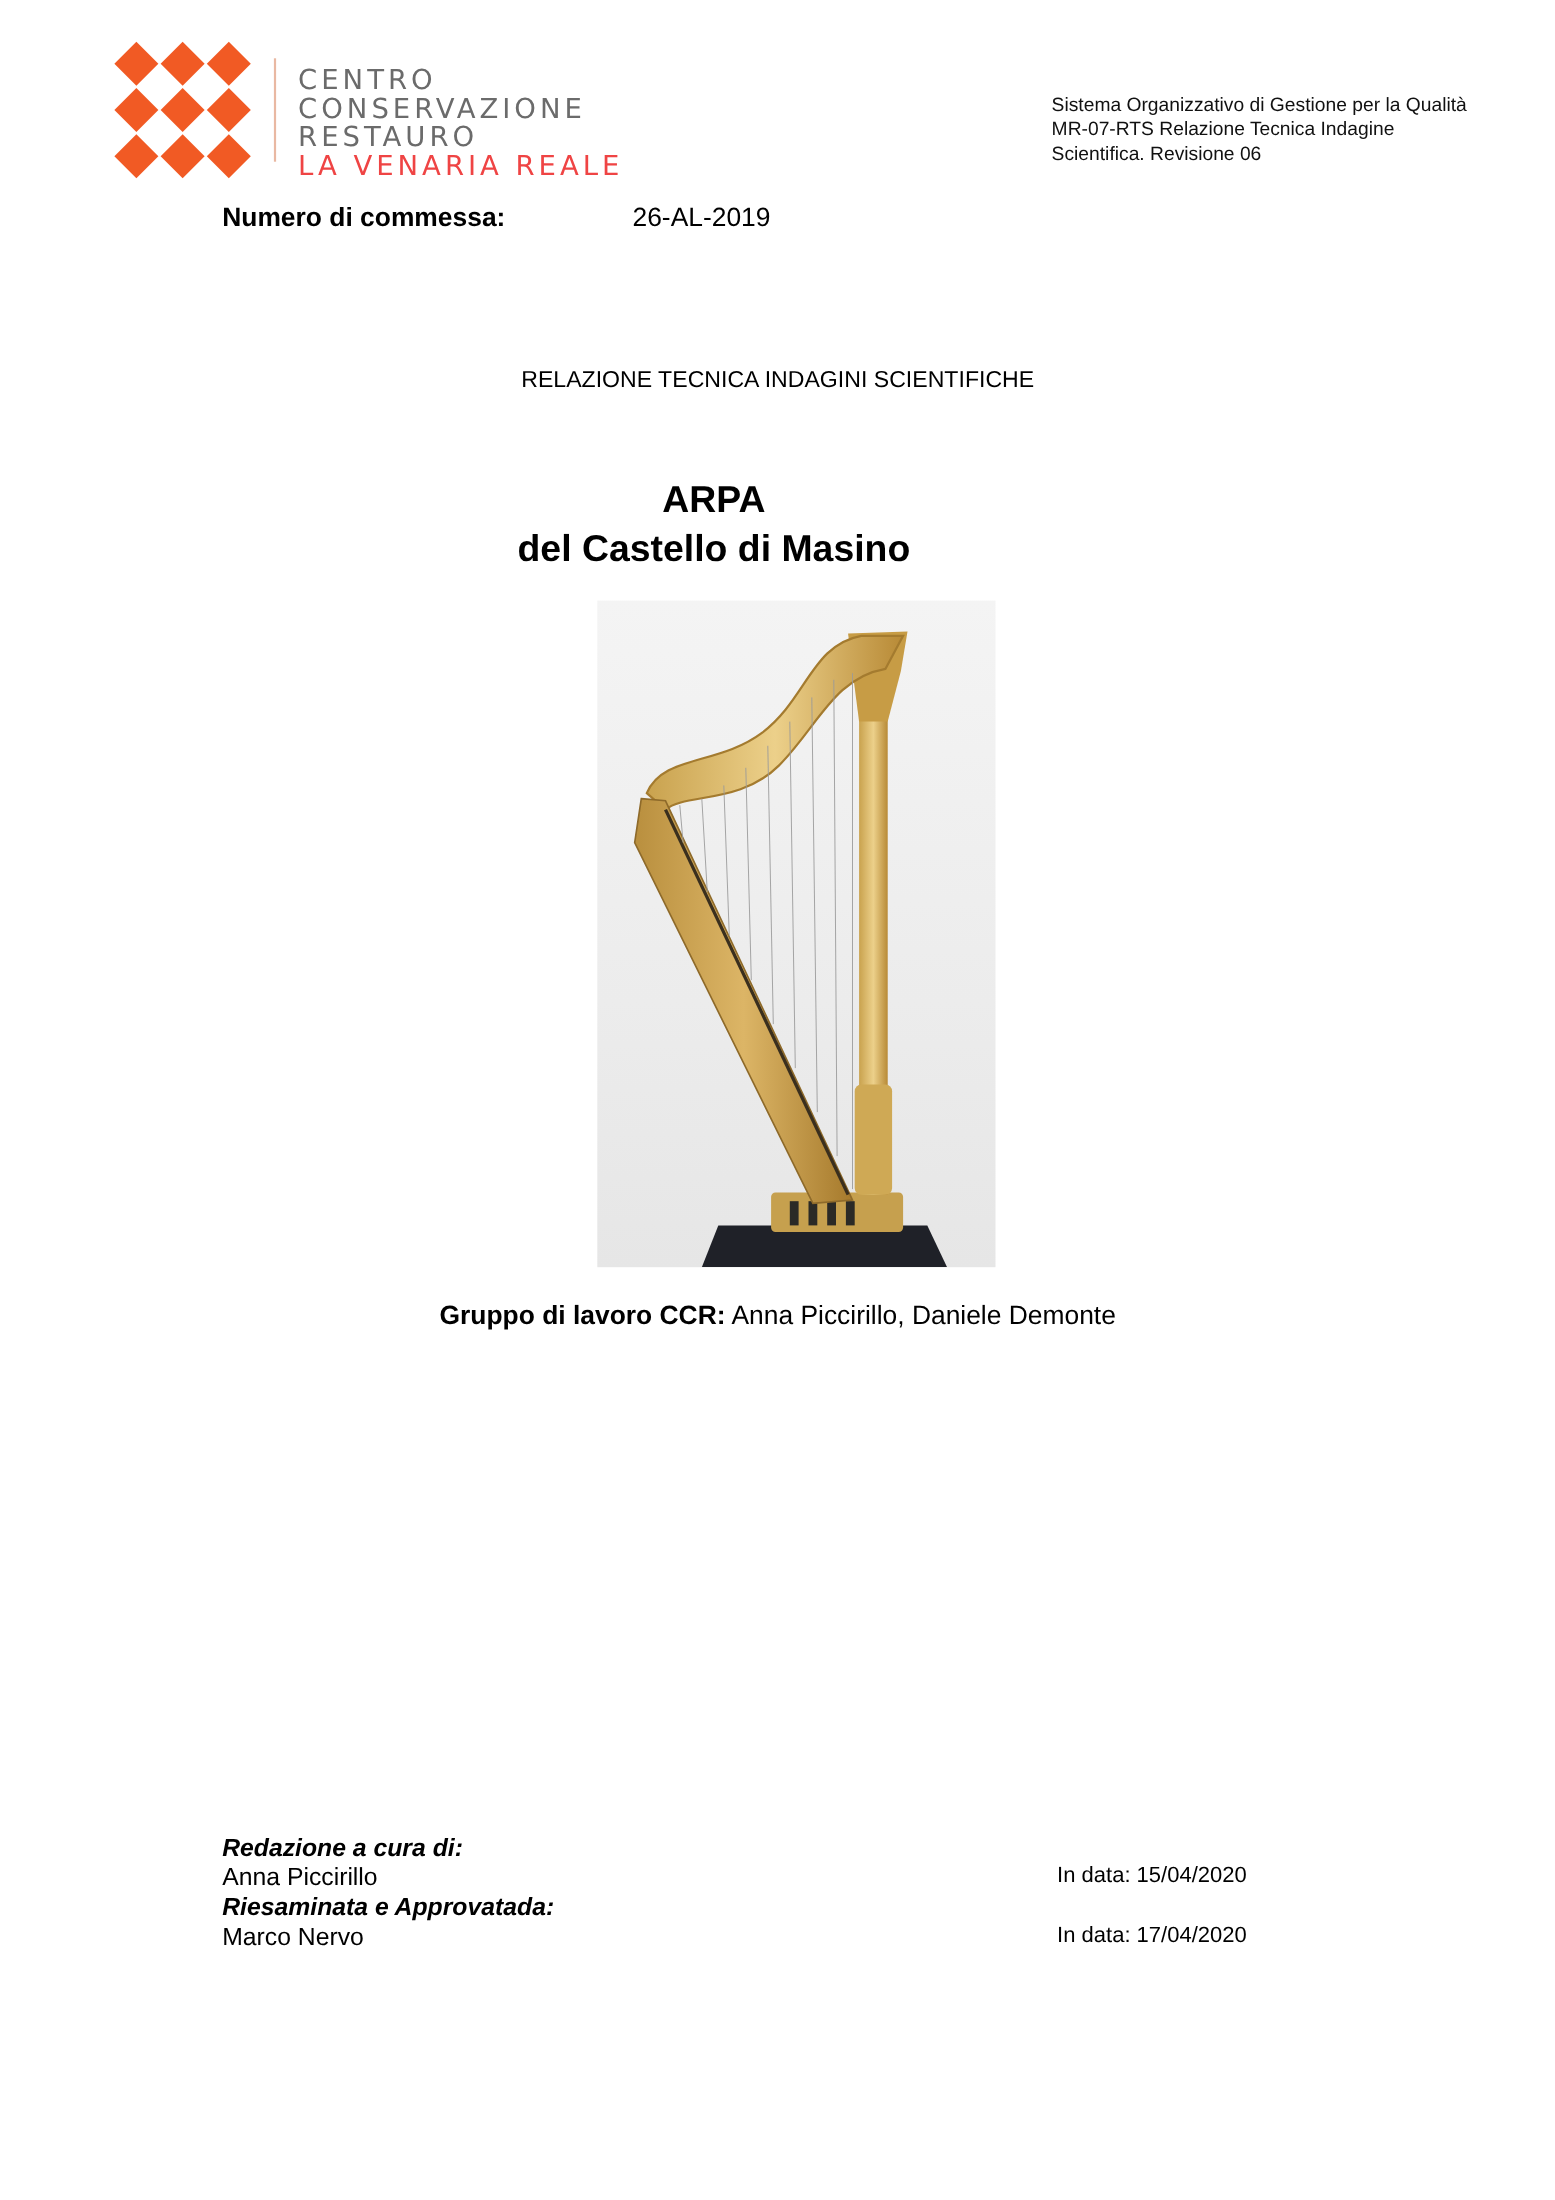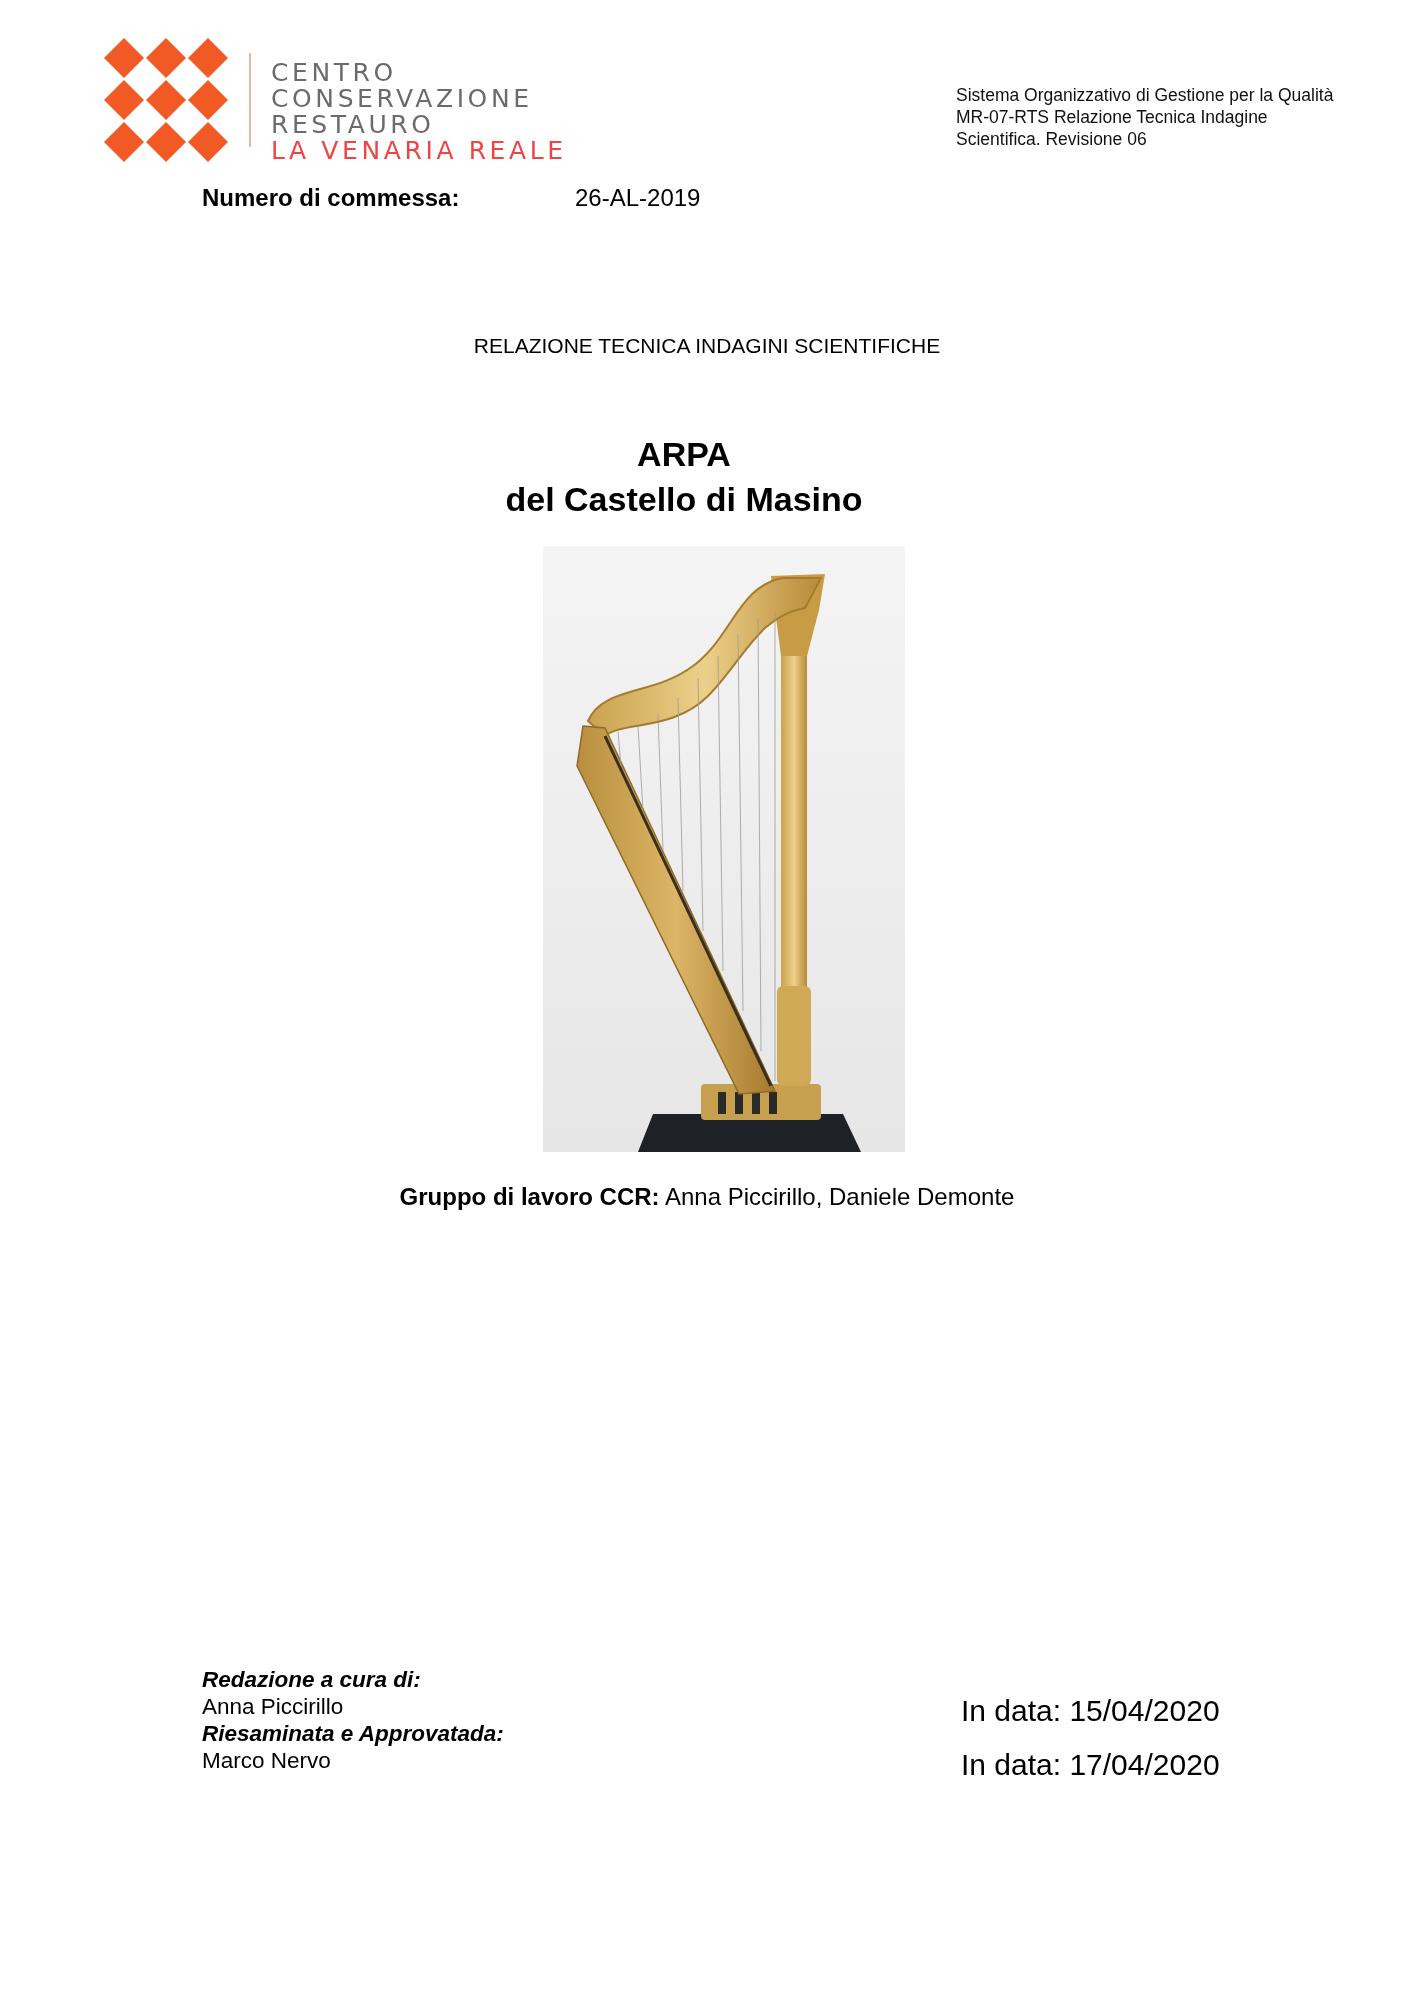--- a/index.html
+++ b/index.html
@@ -24,7 +24,7 @@
   
   .report-title { left: 0; width: 1414px; top: 334px; text-align: center; font-size: 21px; }
   .object-title { left: 0; width: 1298px; top: 432px; text-align: center; font-size: 34px;
-                  font-weight: bold; line-height: 45px; padding-left: 35px; }
+                  font-weight: bold; line-height: 45px; }
 
   
   .photo { left: 543px; top: 546px; width: 362px; height: 606px; background: linear-gradient(180deg,#f4f4f4 0%,#ececec 60%,#e6e6e6 100%); overflow: hidden; }

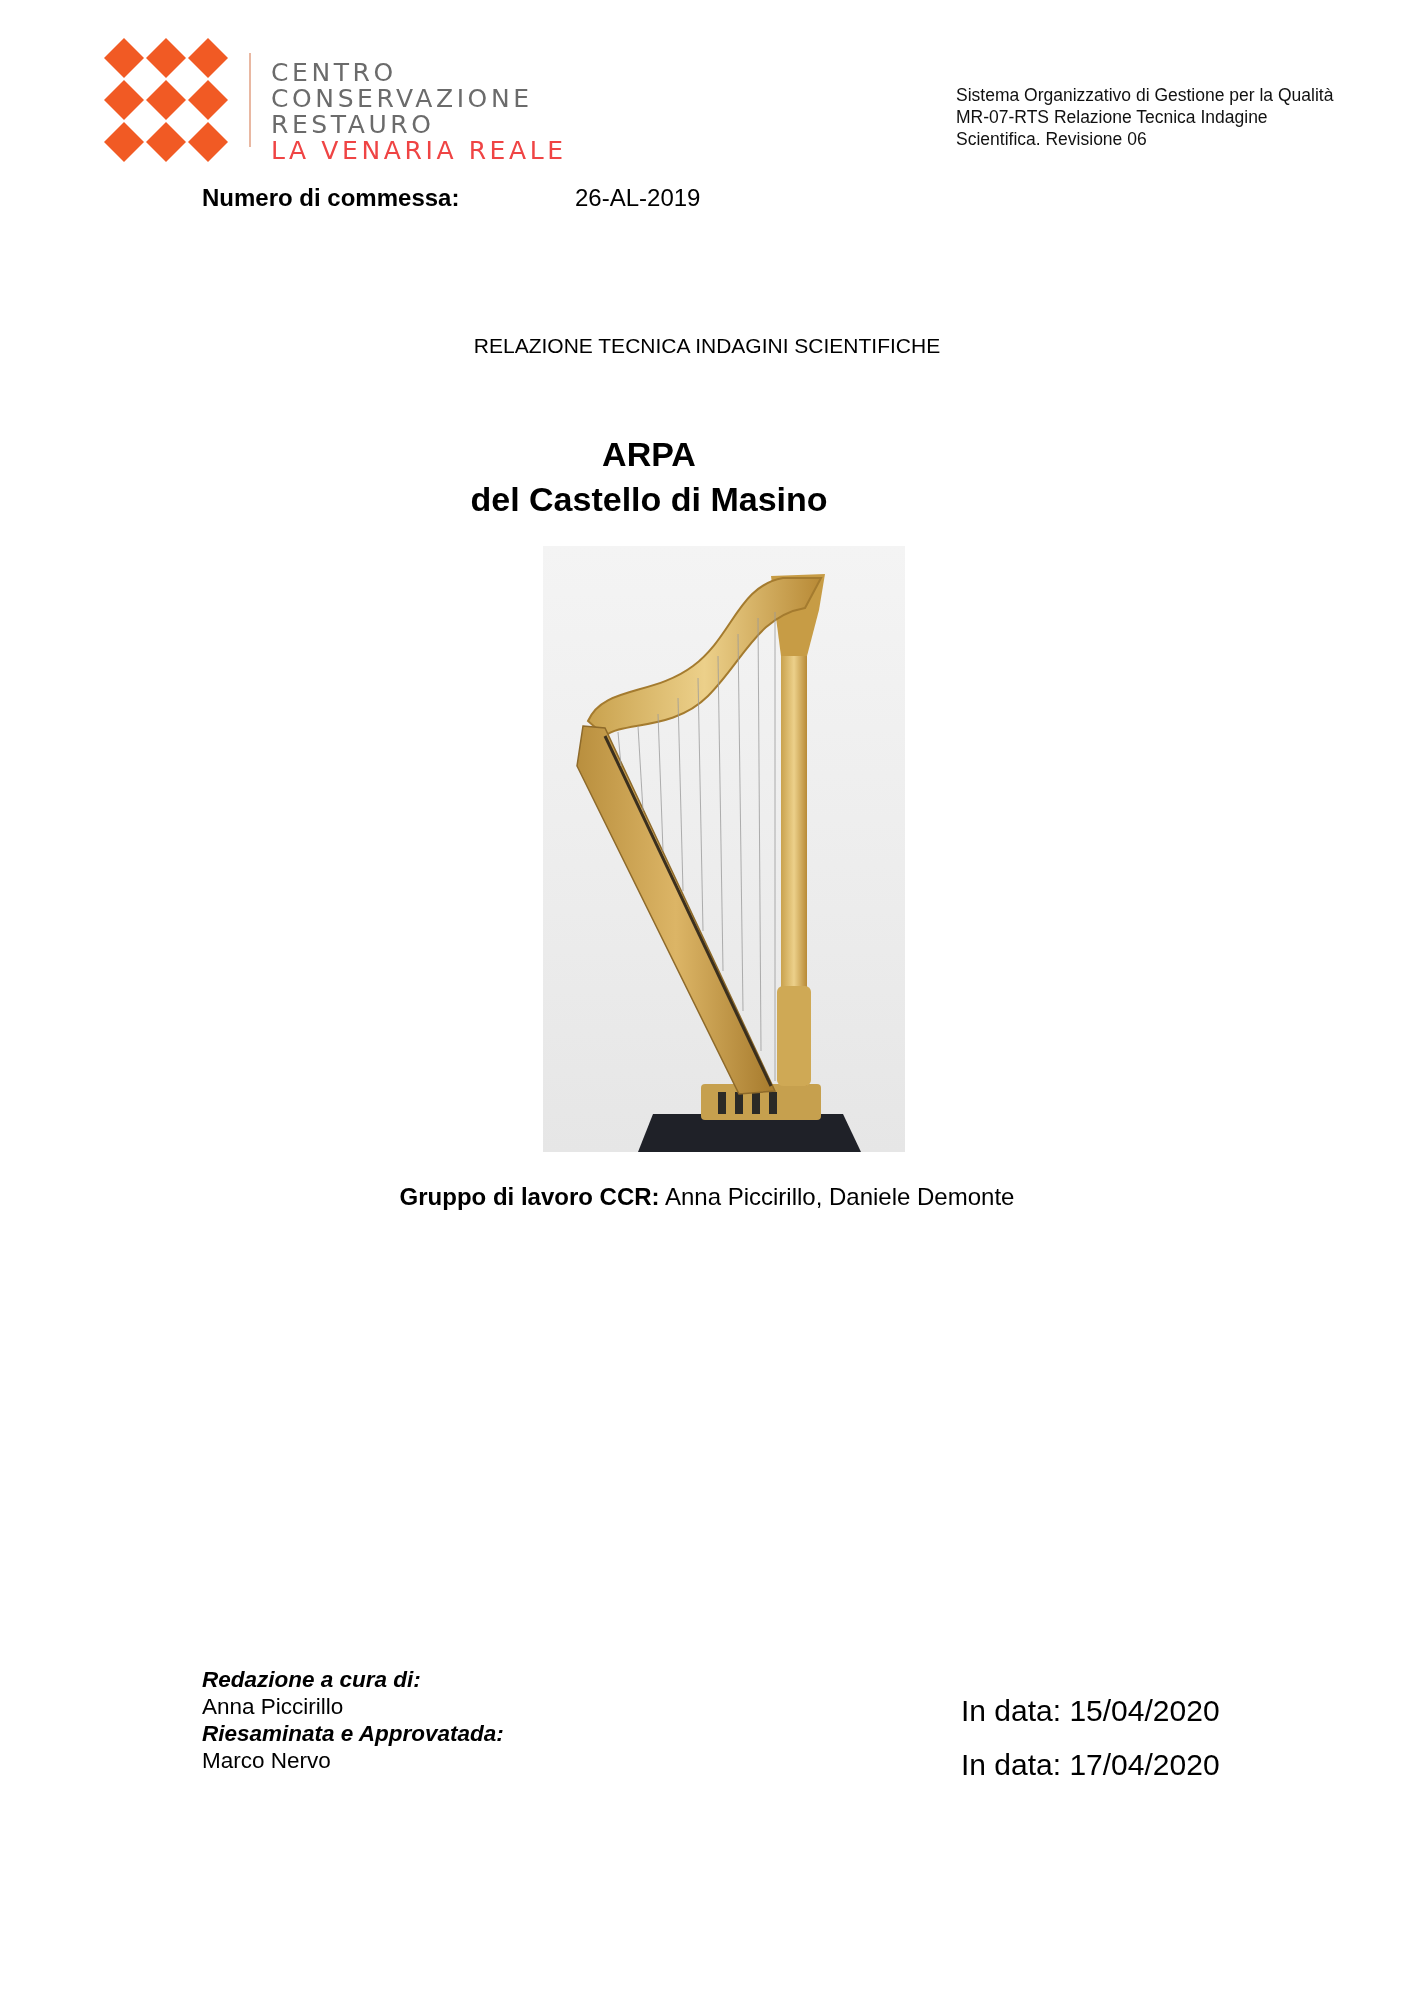--- a/index.html
+++ b/index.html
@@ -36,7 +36,7 @@
   
   .sig { left: 202px; font-size: 22.5px; line-height: 27px; }
   .sig .lbl { font-weight: bold; font-style: italic; }
-  .date { left: 961px; font-size: 30px; }
+  .date { left: 961px; font-size: 20px; }
 </style>
 </head>
 <body>

